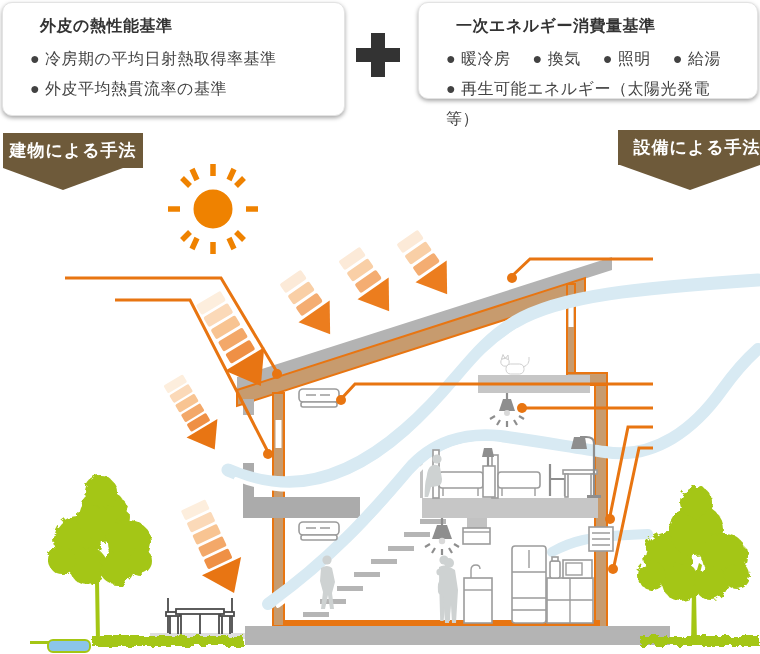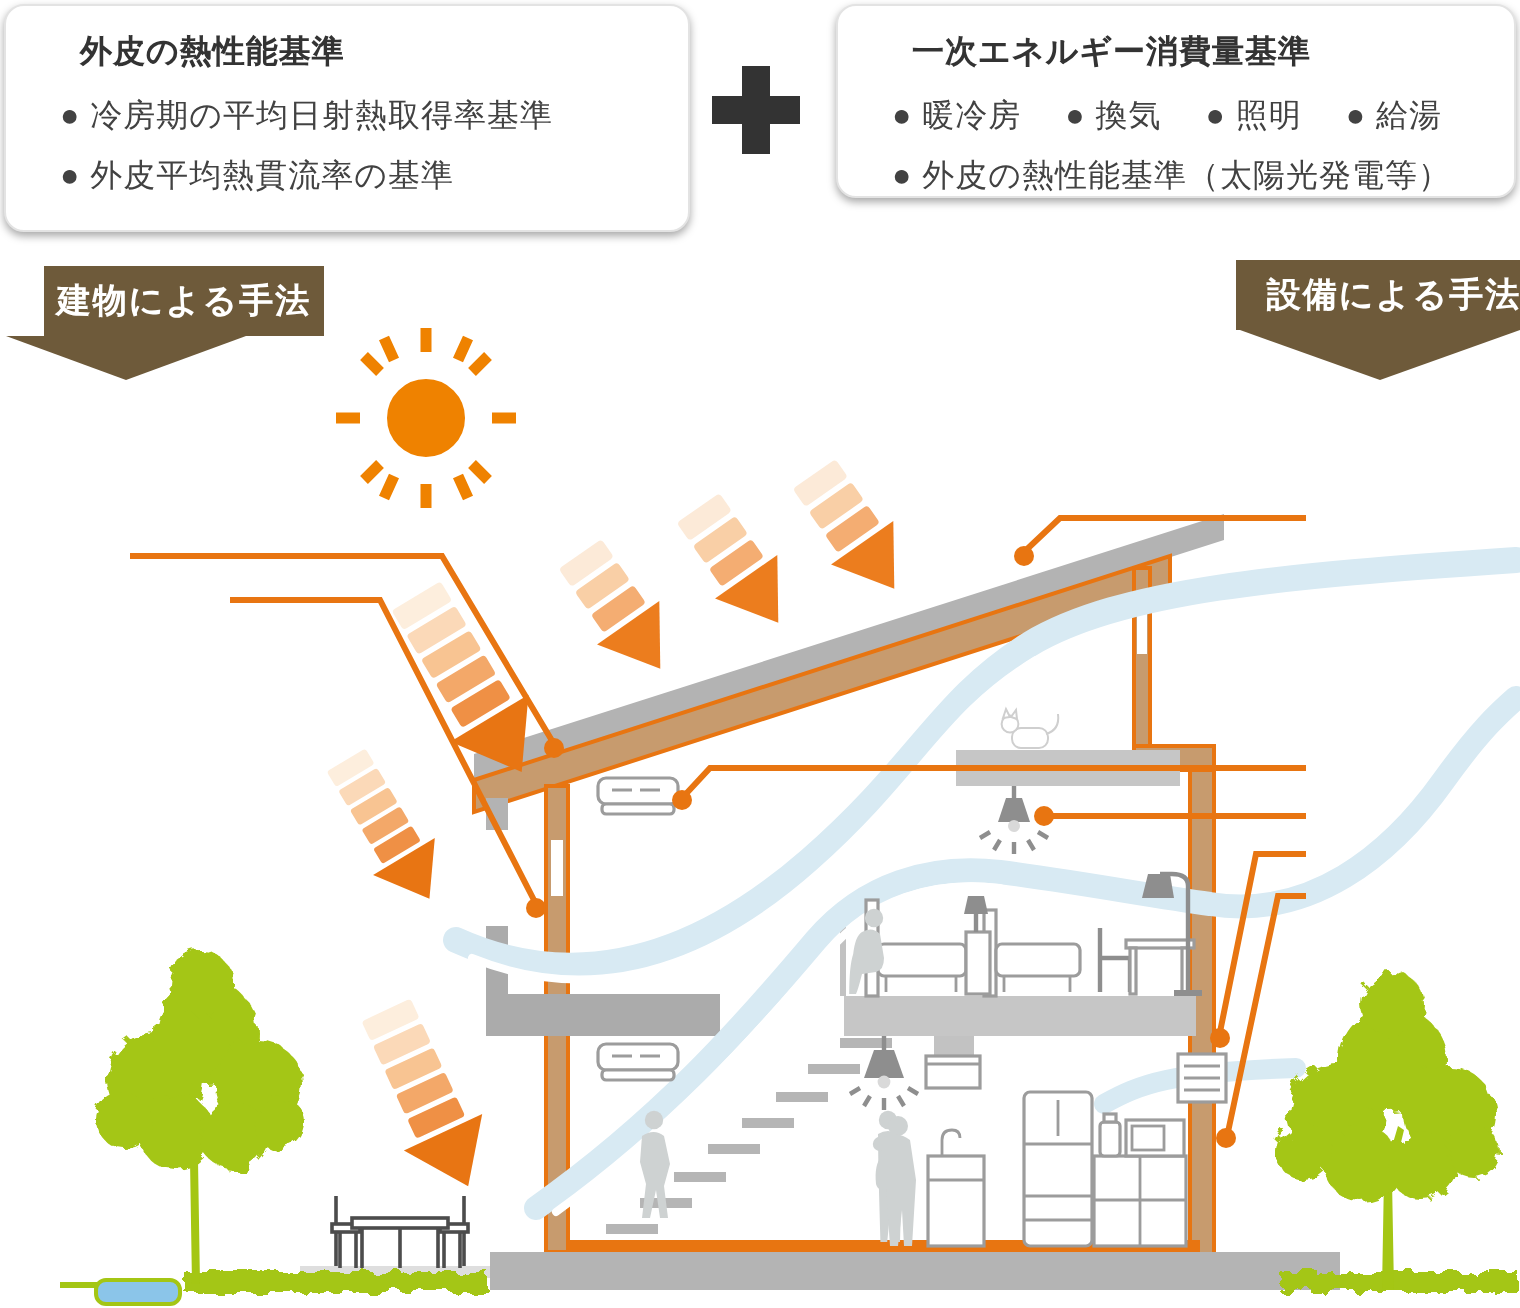--- a/index.html
+++ b/index.html
@@ -325,7 +325,7 @@
       <span>● 照明</span>
       <span>● 給湯</span>
     </div>
-    <div class="bullet">● 外皮の熱性能基準（太陽光発電等）</div>
+    <div class="bullet">● 再生可能エネルギー（太陽光発電等）</div>
   </div>
 
   <div class="method-label" id="method-building">建物による手法</div>

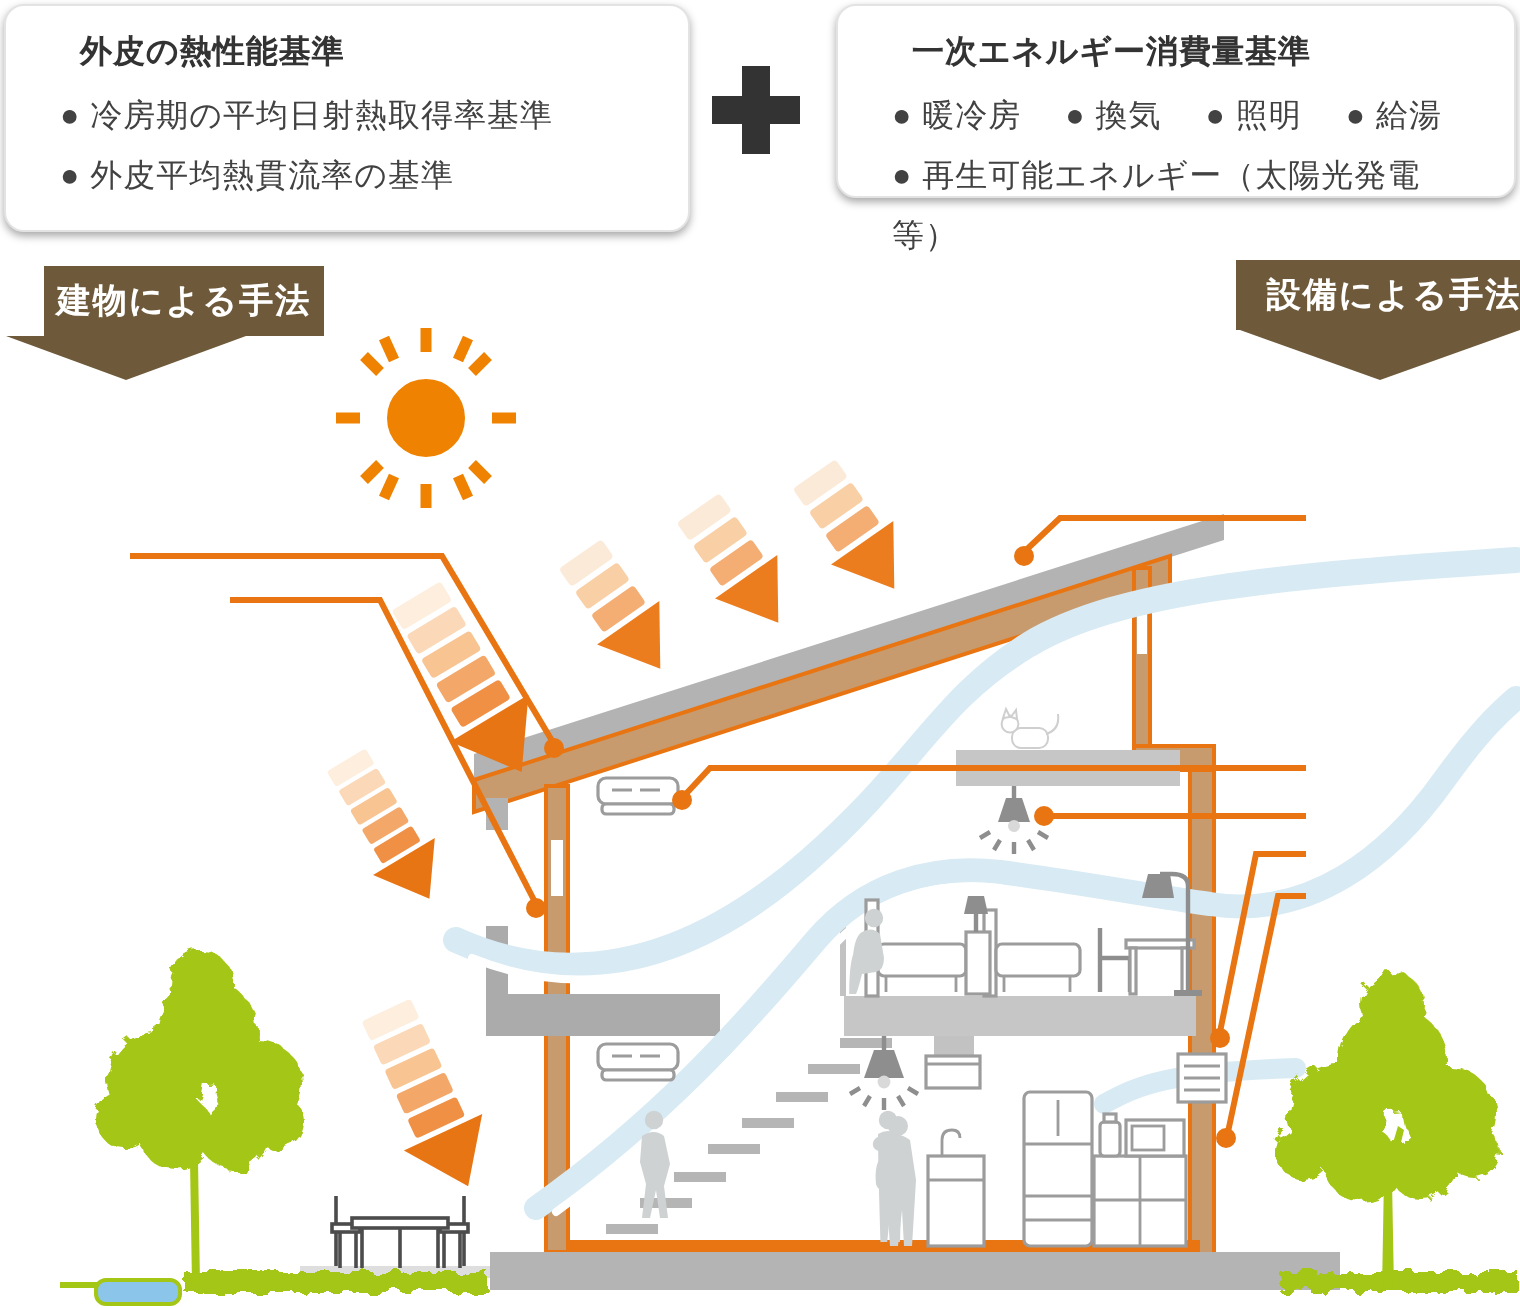--- a/index.html
+++ b/index.html
@@ -20,7 +20,7 @@
   #plus .v{left:15px;top:0;width:14px;height:44px;}
   .method-label{position:absolute;background:var(--c-brown,#6e5a3a);color:#fff;font-weight:bold;
                 font-size:17px;display:flex;align-items:center;justify-content:center;letter-spacing:1px;}
-  #method-building{left:3px;top:133px;width:140px;height:35px;margin-left:19px;}
+  #method-building{left:3px;top:133px;width:140px;height:35px;}
   #method-equipment{left:618px;top:130px;width:158px;height:35px;}
   .pointer{position:absolute;width:0;height:0;border-style:solid;border-color:var(--c-brown,#6e5a3a) transparent transparent transparent;}
   #pointer-building{left:3px;top:168px;border-width:22px 60px 0 60px;}

